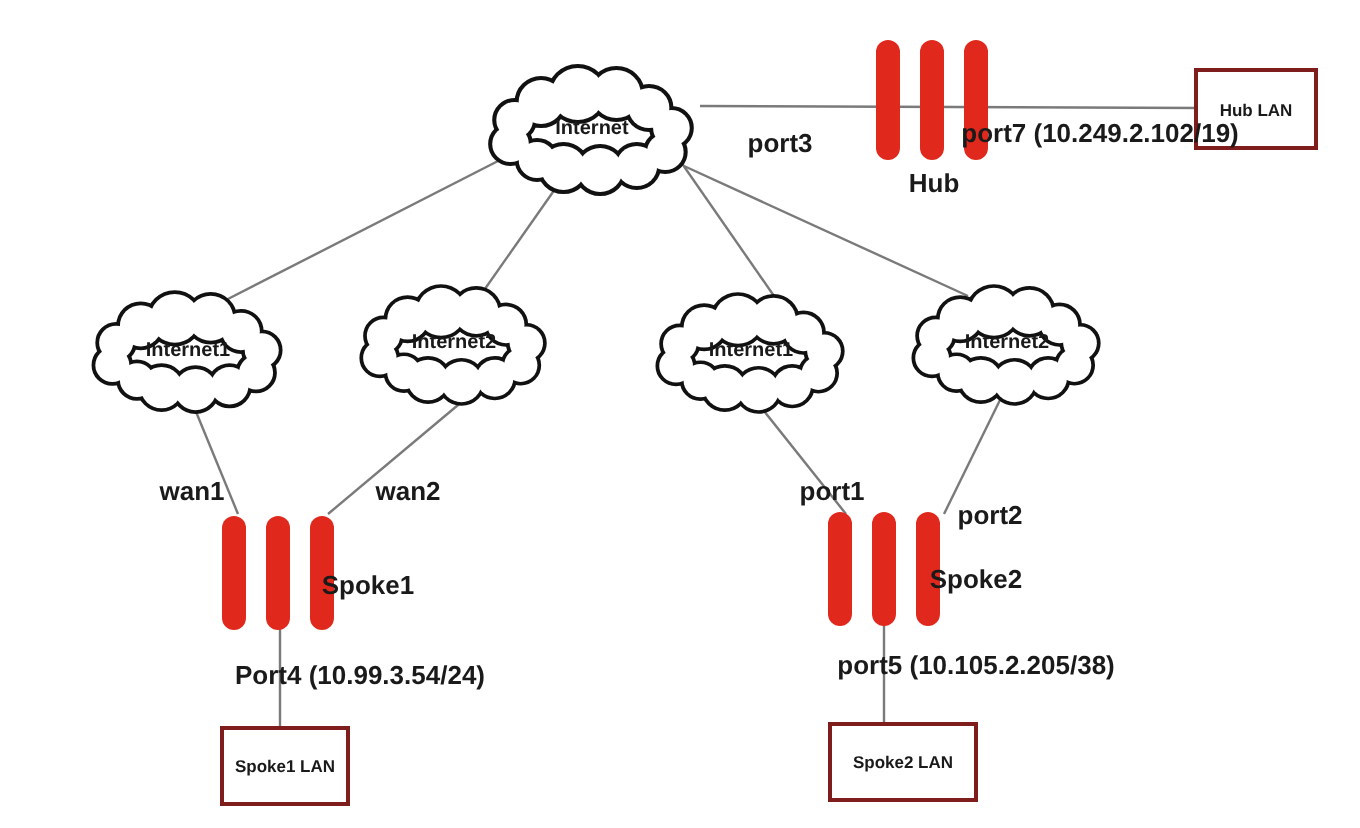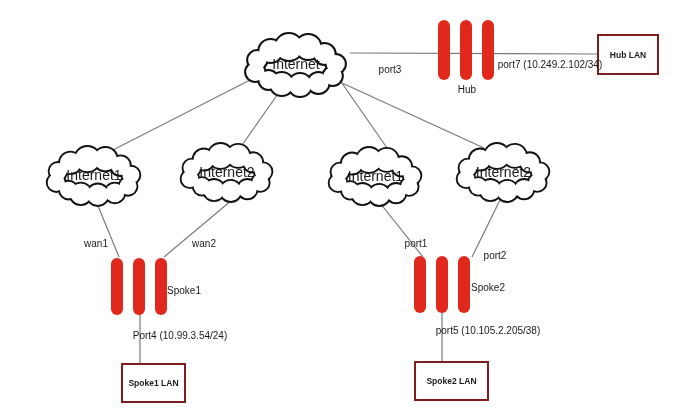--- a/index.html
+++ b/index.html
@@ -20,7 +20,7 @@
   .cloud-label{
     position:absolute;inset:0;
     display:flex;align-items:center;justify-content:center;
-    font-size:14px;font-weight:normal;color:#1a1a1a;
+    font-size:10px;font-weight:bold;color:#1a1a1a;
     padding-bottom:2px;
   }
 

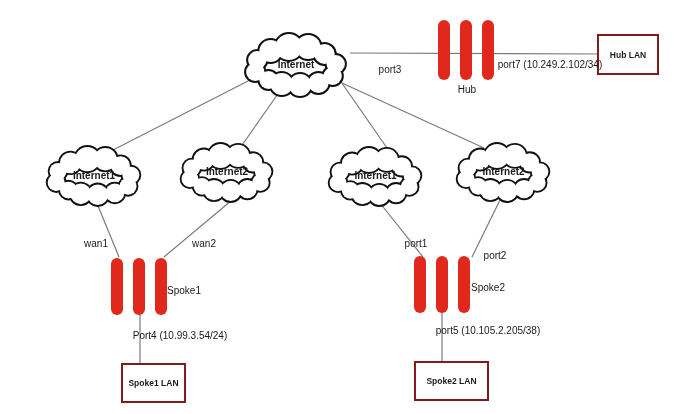--- a/index.html
+++ b/index.html
@@ -50,7 +50,7 @@
   
   .lbl{
     position:absolute;
-    font-size:10px;font-weight:normal;color:#1a1a1a;
+    font-size:13px;font-weight:bold;color:#1a1a1a;
     white-space:nowrap;
     transform:translateX(-50%);
   }

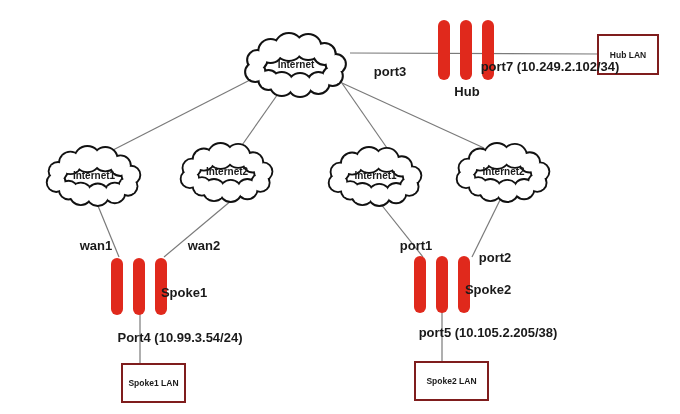--- a/index.html
+++ b/index.html
@@ -175,7 +175,7 @@
   </div>
 
   <div class="lbl" style="left:390px;top:64px">port3</div>
-  <div class="lbl" style="left:550px;top:59px">port7 (10.249.2.102/34)</div>
+  <div class="lbl" style="left:550px;top:59px">port7 (10.249.2.102/19)</div>
   <div class="lbl" style="left:96px;top:238px">wan1</div>
   <div class="lbl" style="left:204px;top:238px">wan2</div>
   <div class="lbl" style="left:416px;top:238px">port1</div>

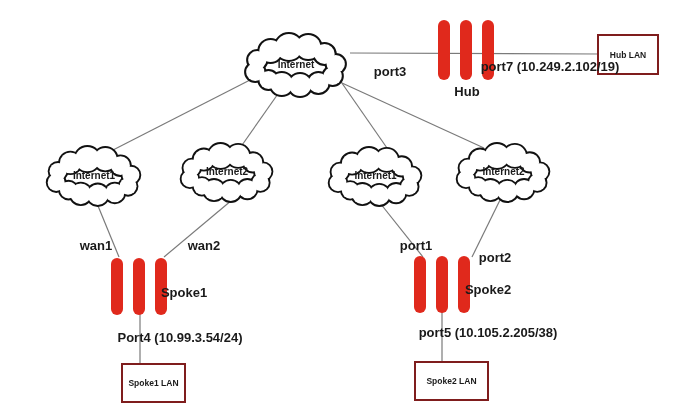--- a/index.html
+++ b/index.html
@@ -44,7 +44,7 @@
     box-sizing:border-box;
   }
   .lan-hub{left:597px;top:34px;width:62px;height:41px;}
-  .lan-spoke1{left:110px;top:363px;width:65px;height:40px;margin-left:11px;}
+  .lan-spoke1{left:110px;top:363px;width:65px;height:40px;}
   .lan-spoke2{left:414px;top:361px;width:75px;height:40px;}
 
   

